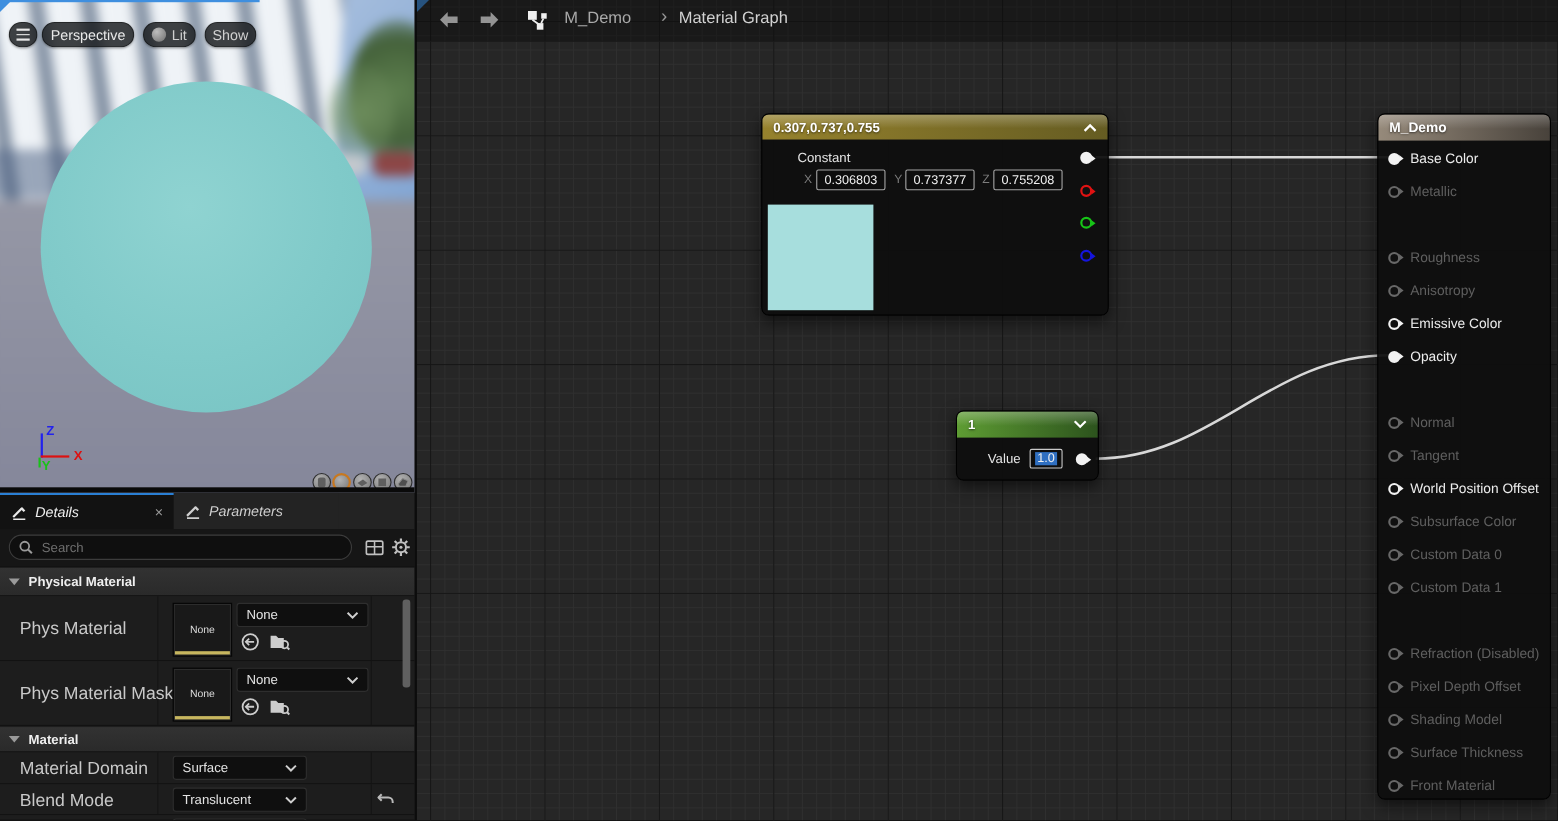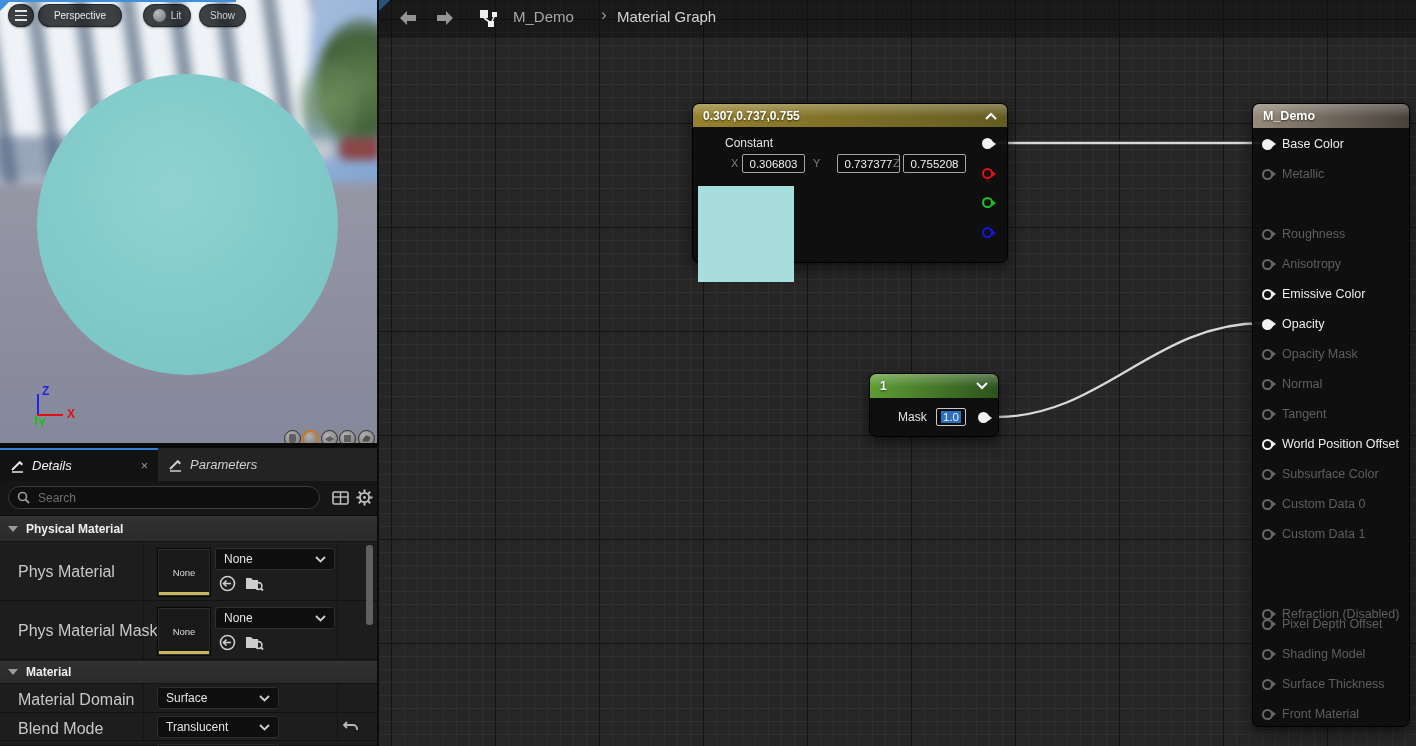--- a/index.html
+++ b/index.html
@@ -25,8 +25,8 @@
     background:radial-gradient(circle at 45% 38%,#8fd3d1 0%,#80cac9 55%,#76c2c2 100%);}
   .panel-accent-line{left:8px;top:0;width:228px;height:2px;background:#3f8fdf;}
   .corner-tri{width:0;height:0;border-top:11px solid #3f8fdf;border-right:11px solid transparent;}
-  .vbtn{position:absolute;top:4px;height:23px;border-radius:12px;background:rgba(22,24,27,.82);
-    color:#e9e9e9;display:flex;align-items:center;justify-content:center;font-size:10px;
+  .vbtn{position:absolute;top:20px;height:23px;border-radius:12px;background:rgba(22,24,27,.82);
+    color:#e9e9e9;display:flex;align-items:center;justify-content:center;font-size:13px;
     border:1px solid rgba(0,0,0,.4);box-shadow:0 1px 2px rgba(0,0,0,.35);box-sizing:border-box;gap:5px;}
   .vbtn.dim{color:#cfcfcf;margin-left:13px;}
   #menu-btn{left:8px;width:26px;}

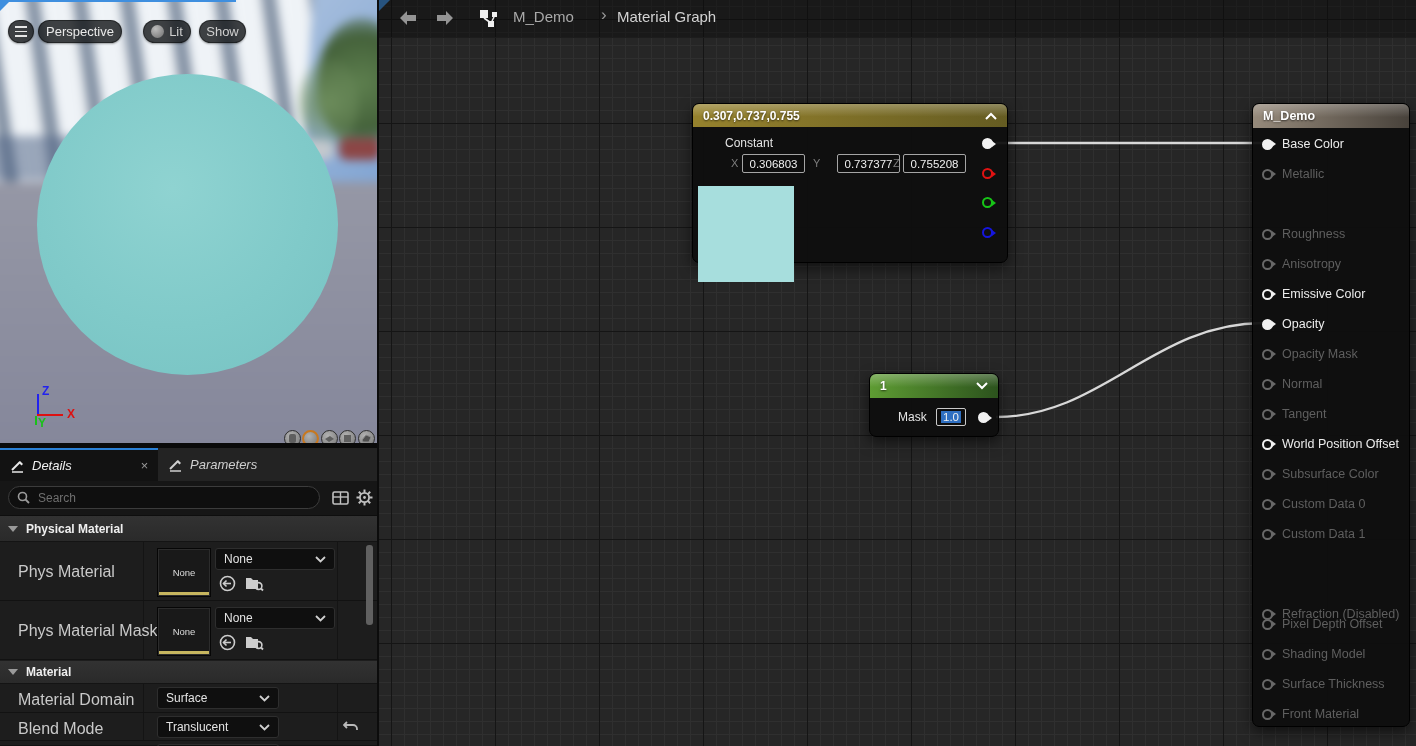--- a/index.html
+++ b/index.html
@@ -28,7 +28,7 @@
   .vbtn{position:absolute;top:20px;height:23px;border-radius:12px;background:rgba(22,24,27,.82);
     color:#e9e9e9;display:flex;align-items:center;justify-content:center;font-size:13px;
     border:1px solid rgba(0,0,0,.4);box-shadow:0 1px 2px rgba(0,0,0,.35);box-sizing:border-box;gap:5px;}
-  .vbtn.dim{color:#cfcfcf;margin-left:13px;}
+  .vbtn.dim{color:#cfcfcf;}
   #menu-btn{left:8px;width:26px;}
   .hamb{display:flex;flex-direction:column;gap:3px;}
   .hamb i{display:block;width:12px;height:1.6px;background:#e6e6e6;}

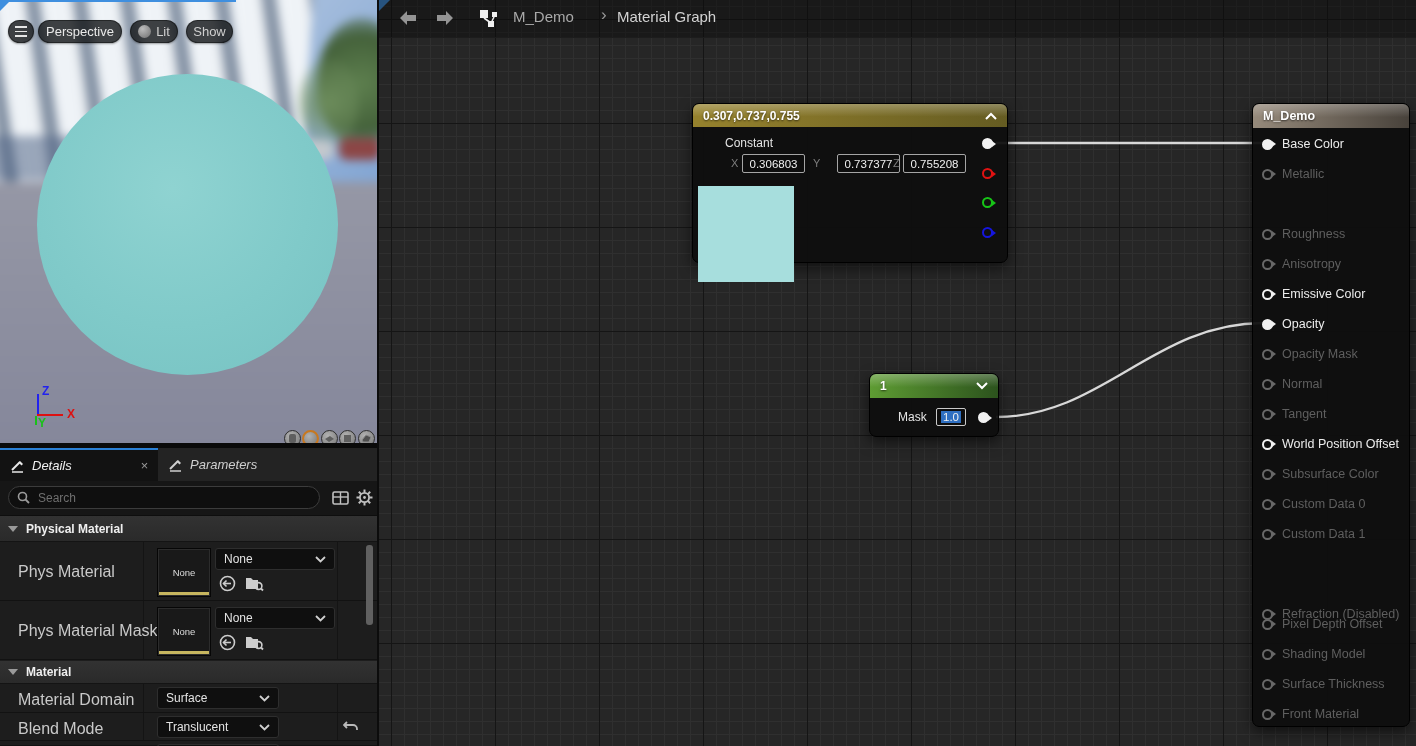--- a/index.html
+++ b/index.html
@@ -360,7 +360,7 @@
       <path d="M 617 417 C 723 417 775 323 884 323" fill="none" stroke="#d8d8d8" stroke-width="2.3"></path>
     </svg>
 
-    <div class="node" style="left:313px;top:103px;width:316px;height:160px;">
+    <div class="node" style="left:313px;top:103px;width:316px;height:184px;">
       <div class="nhdr hdr-gold" style="height:23px;">
         <span>0.307,0.737,0.755</span>
         <svg class="chev" width="12" height="8">

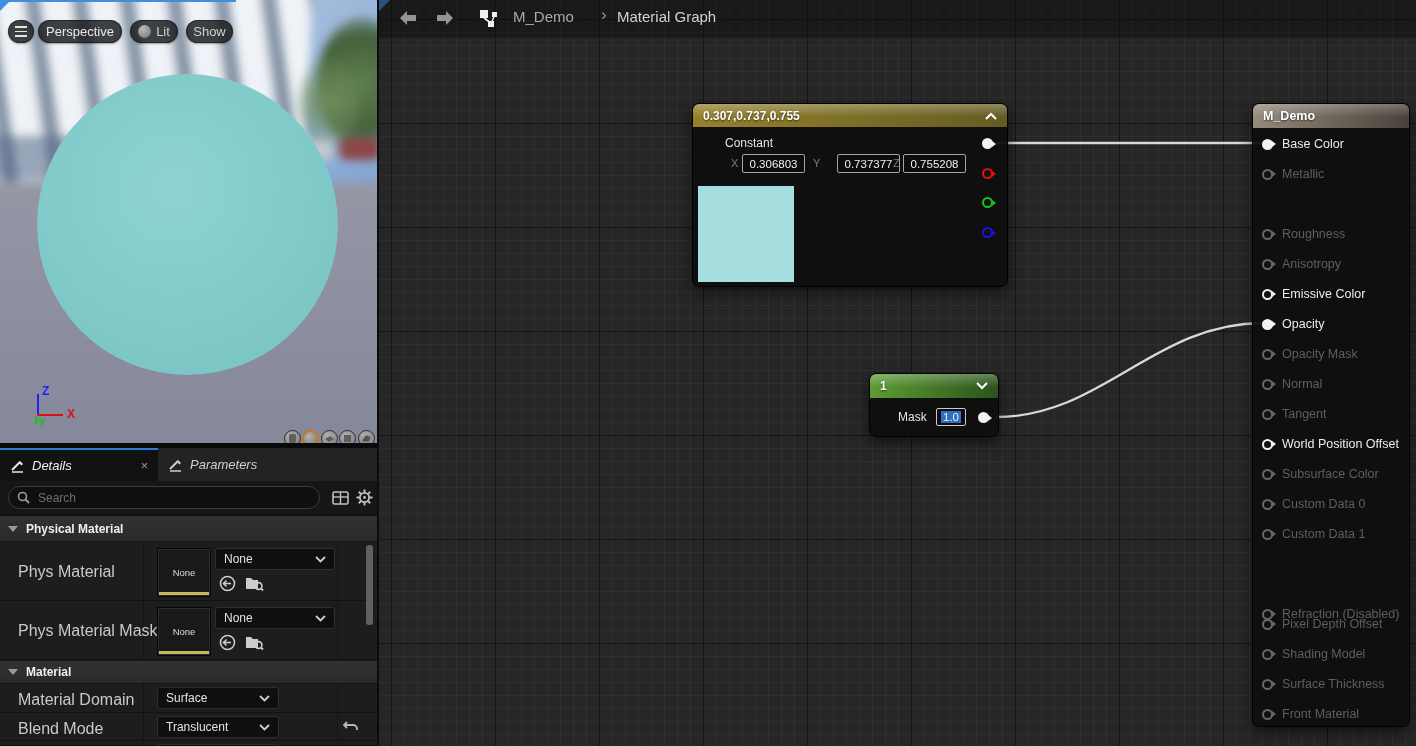--- a/index.html
+++ b/index.html
@@ -371,7 +371,7 @@
       <span class="xyz-lbl" style="left:38px;">X</span>
       <input class="numbox abs" style="left: 49px; top: 50px; width: 63px;" value="0.306803">
       <span class="xyz-lbl" style="left:120px;">Y</span>
-      <input class="numbox abs" style="left: 144px; top: 50px; width: 63px;" value="0.737377">
+      <input class="numbox abs" style="left: 130px; top: 50px; width: 63px;" value="0.737377">
       <span class="xyz-lbl" style="left:200px;">Z</span>
       <input class="numbox abs" style="left: 210px; top: 50px; width: 63px;" value="0.755208">
       <div class="abs" style="left:5px;top:82px;width:96px;height:96px;background:#a7dedd;"></div>

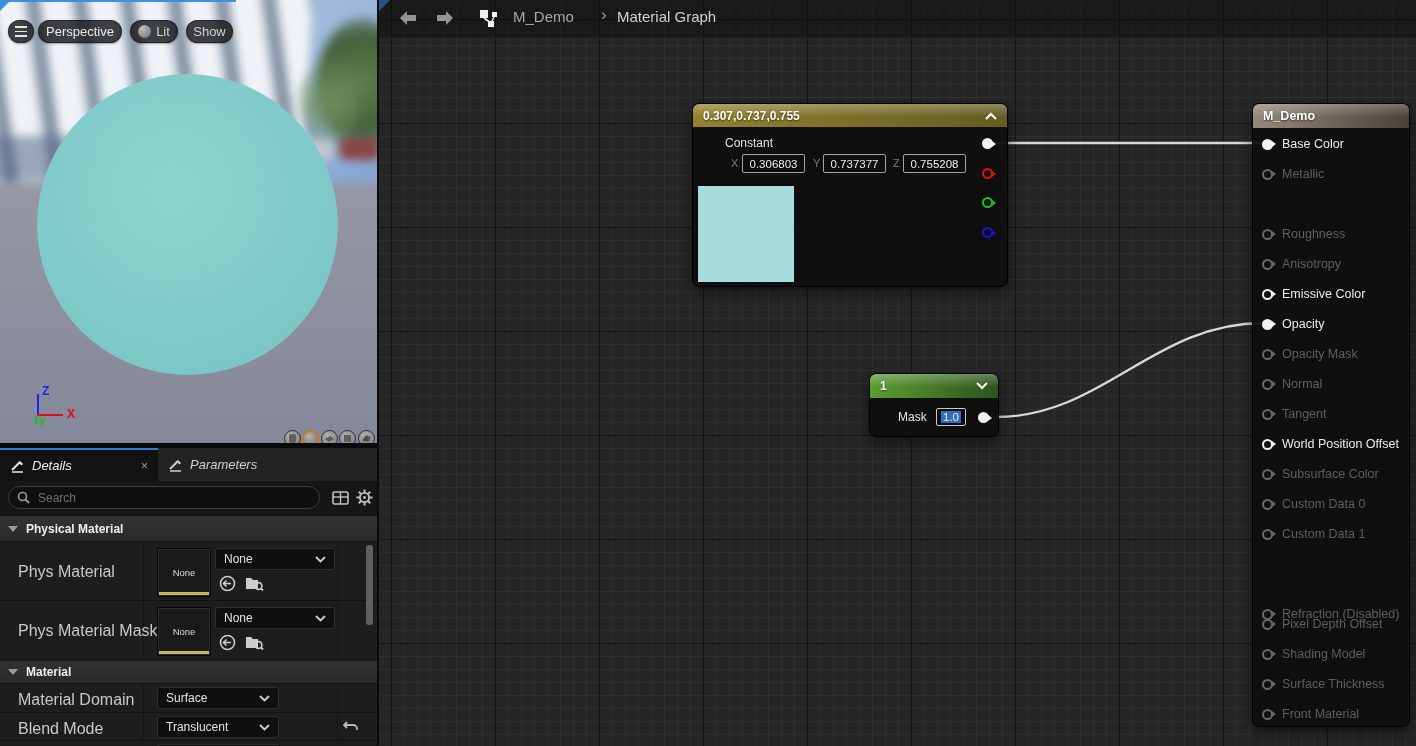--- a/index.html
+++ b/index.html
@@ -423,10 +423,6 @@
           <span class="pin filled"></span>
           <span>Opacity</span>
         </div>
-      <div class="mrow dim" style="top:235px;">
-          <span class="pin"></span>
-          <span>Opacity Mask</span>
-        </div>
       <div class="mrow dim" style="top:265px;">
           <span class="pin"></span>
           <span>Normal</span>

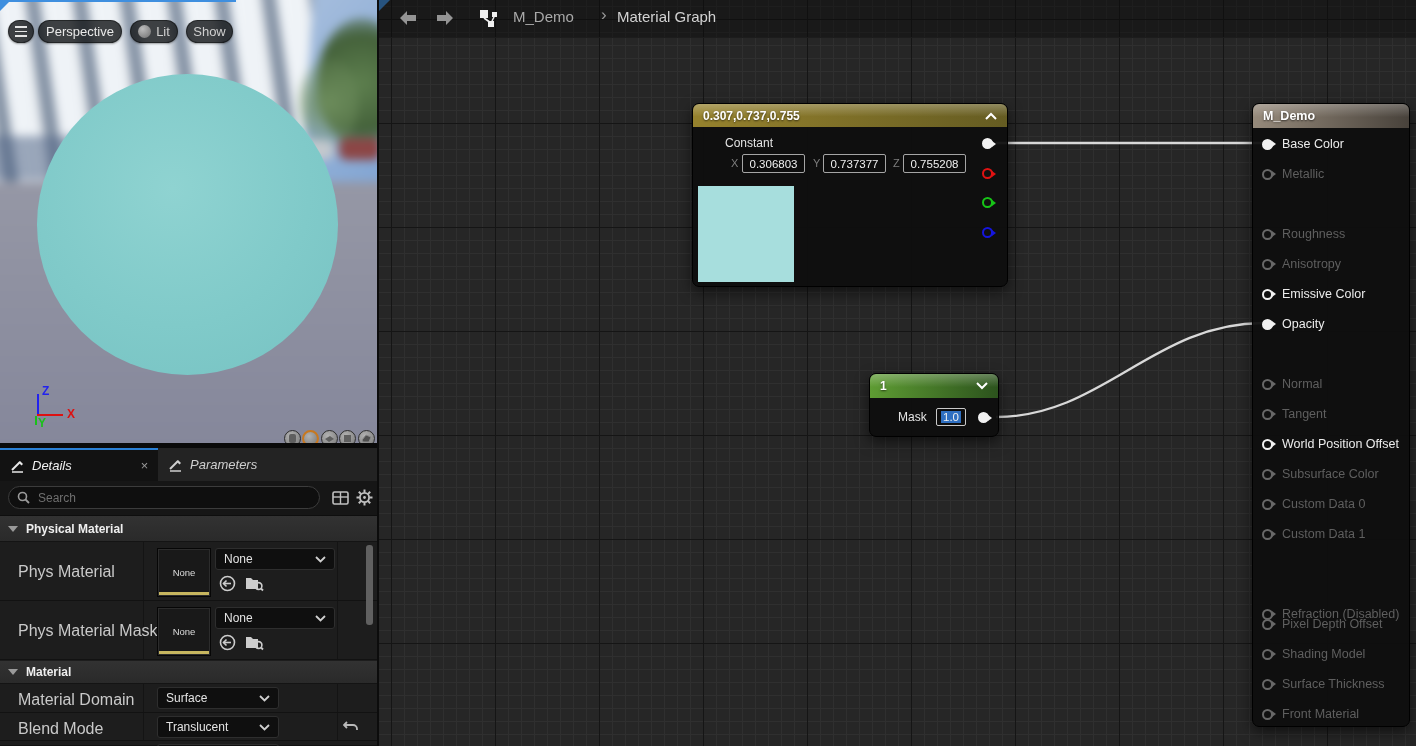--- a/index.html
+++ b/index.html
@@ -388,7 +388,7 @@
             <polyline points="1,1 6,6 11,1" fill="none" stroke="#fff" stroke-width="2"></polyline>
           </svg>
       </div>
-      <span class="abs" style="left:28px;top:36px;color:#e4e4e4;font-size:12px;">Mask</span>
+      <span class="abs" style="left:28px;top:36px;color:#e4e4e4;font-size:12px;">Value</span>
       <div class="numbox abs" style="left:66px;top:34px;width:30px;height:18px;border-color:#c9c9c9;display:flex;align-items:center;justify-content:center;">
         <span style="background:#2f6fc1;padding:0 2px;font-size:11.5px;">1.0</span>
       </div>

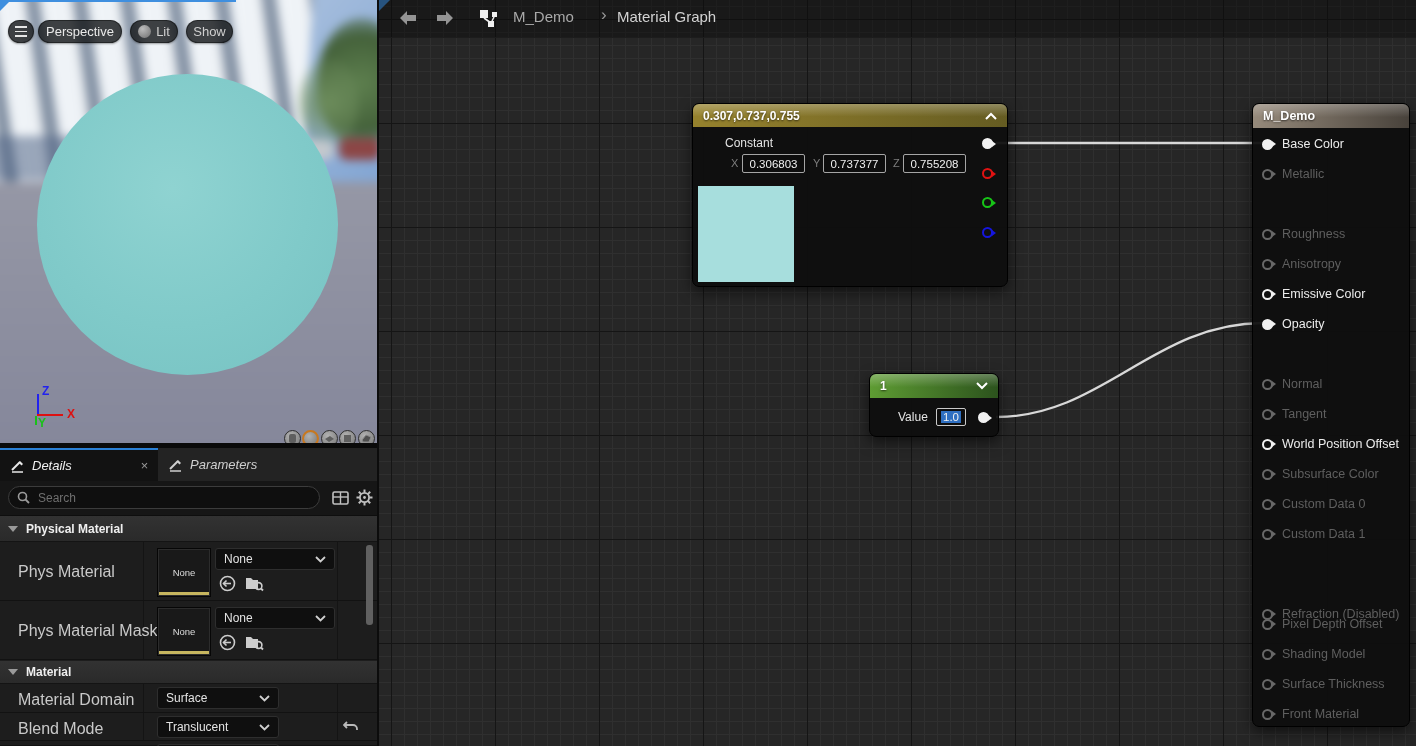--- a/index.html
+++ b/index.html
@@ -447,7 +447,7 @@
           <span class="pin"></span>
           <span>Custom Data 1</span>
         </div>
-      <div class="mrow dim" style="top:475px;margin-top:20px;">
+      <div class="mrow dim" style="top:475px;">
           <span class="pin"></span>
           <span>Refraction (Disabled)</span>
         </div>

